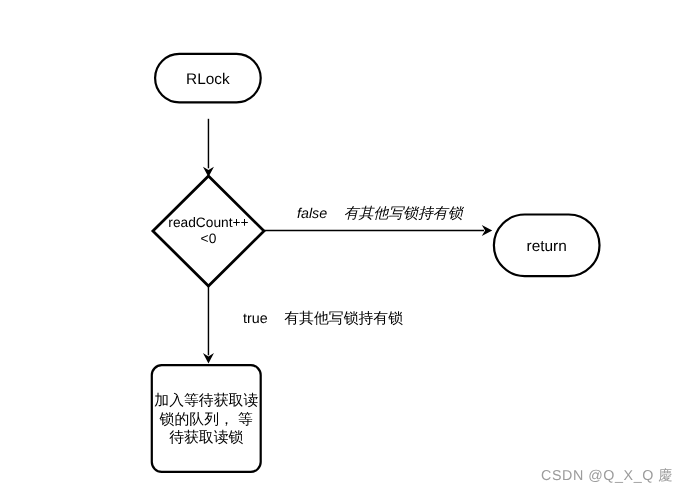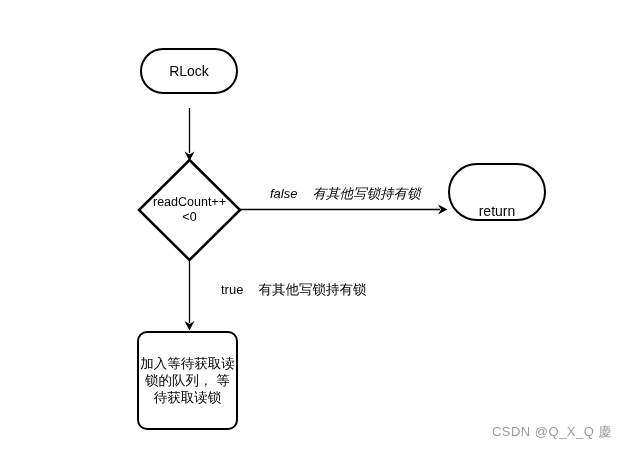--- a/index.html
+++ b/index.html
@@ -45,10 +45,9 @@
   }
   .node-return {
     left: 448px;
-    top: 163px;
+    top: 194px;
     width: 98px;
     height: 58px;
-    align-items: flex-end;
   }
   .decision-label {
     position: absolute;

